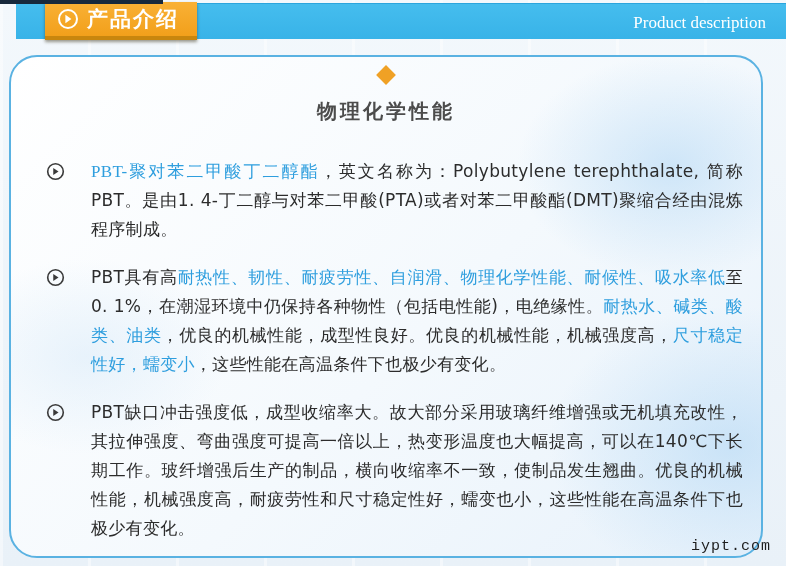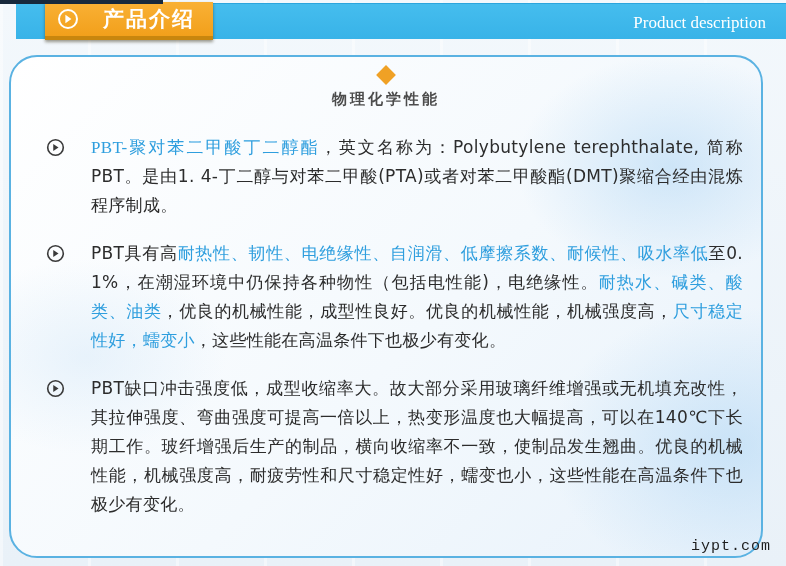--- a/index.html
+++ b/index.html
@@ -25,7 +25,7 @@
     background:linear-gradient(180deg,#f9b135 0%,#f2a01b 100%);
     border-bottom:4px solid #c8860e;
     box-shadow:0 2px 3px rgba(40,30,0,.45);
-    display:flex;align-items:center;padding:0 18px 0 12px;gap:24px;
+    display:flex;align-items:center;padding:0 18px 0 12px;gap:8px;
   }
   .badge-icon{width:22px;height:22px;display:inline-flex;}
   .badge-label{color:#fff;font-size:21px;font-weight:bold;letter-spacing:2px;}

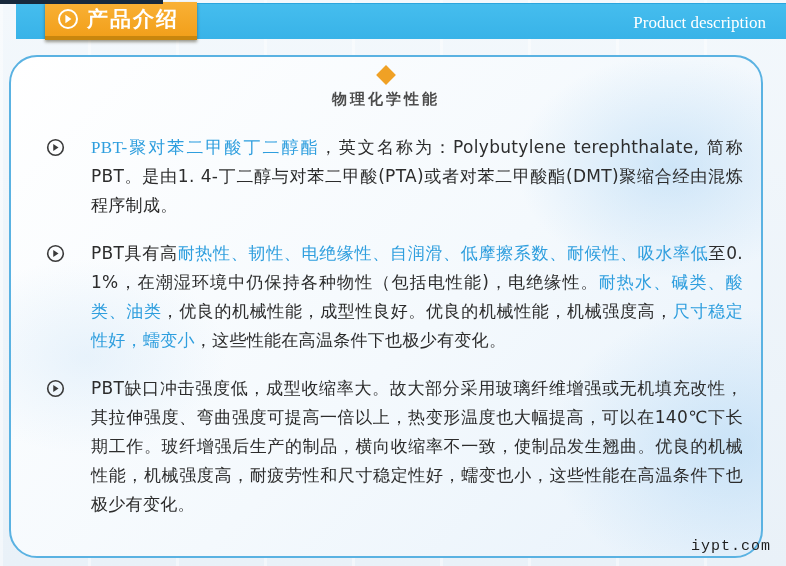--- a/index.html
+++ b/index.html
@@ -50,7 +50,7 @@
     background:#f0a125;transform:rotate(45deg);
   }
   .panel-title{
-    font-size:15px;font-weight:bold;color:#4c4c4c;letter-spacing:3px;margin:8px;
+    font-size:20px;font-weight:bold;color:#4c4c4c;letter-spacing:3px;margin:16px;
   }
   
   .bullet-list{padding:16px 18px 0 26px;}

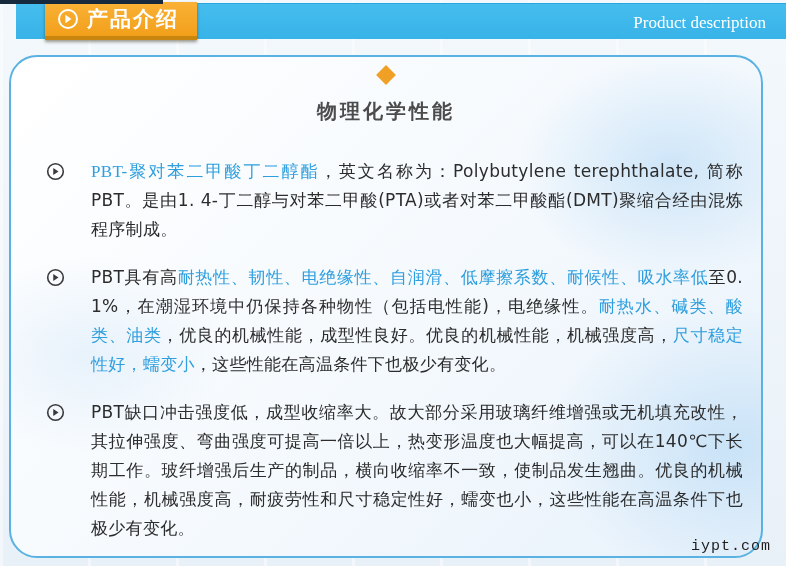--- a/index.html
+++ b/index.html
@@ -113,7 +113,7 @@
               <path d="M7.6 6.3 L13.2 10 L7.6 13.7 Z" fill="#3a3a3a"></path>
             </svg>
           </span>
-          <p class="b-text"><span>PBT具有高</span><span class="hl">耐热性、韧性、电绝缘性、自润滑、低摩擦系数、耐候性、吸水率低</span><span>至0. 1%，在潮湿环境中仍保持各种物性（包括电性能)，电绝缘性。</span><span class="hl">耐热水、碱类、酸类、油类</span><span>，优良的机械性能，成型性良好。优良的机械性能，机械强度高，</span><span class="hl">尺寸稳定性好，蠕变小</span><span>，这些性能在高温条件下也极少有变化。</span></p>
+          <p class="b-text"><span>PBT具有高</span><span class="hl">耐热性、韧性、耐疲劳性、自润滑、物理化学性能、耐候性、吸水率低</span><span>至0. 1%，在潮湿环境中仍保持各种物性（包括电性能)，电绝缘性。</span><span class="hl">耐热水、碱类、酸类、油类</span><span>，优良的机械性能，成型性良好。优良的机械性能，机械强度高，</span><span class="hl">尺寸稳定性好，蠕变小</span><span>，这些性能在高温条件下也极少有变化。</span></p>
         </div>
         <div class="bullet-item">
           <span class="b-icon">

